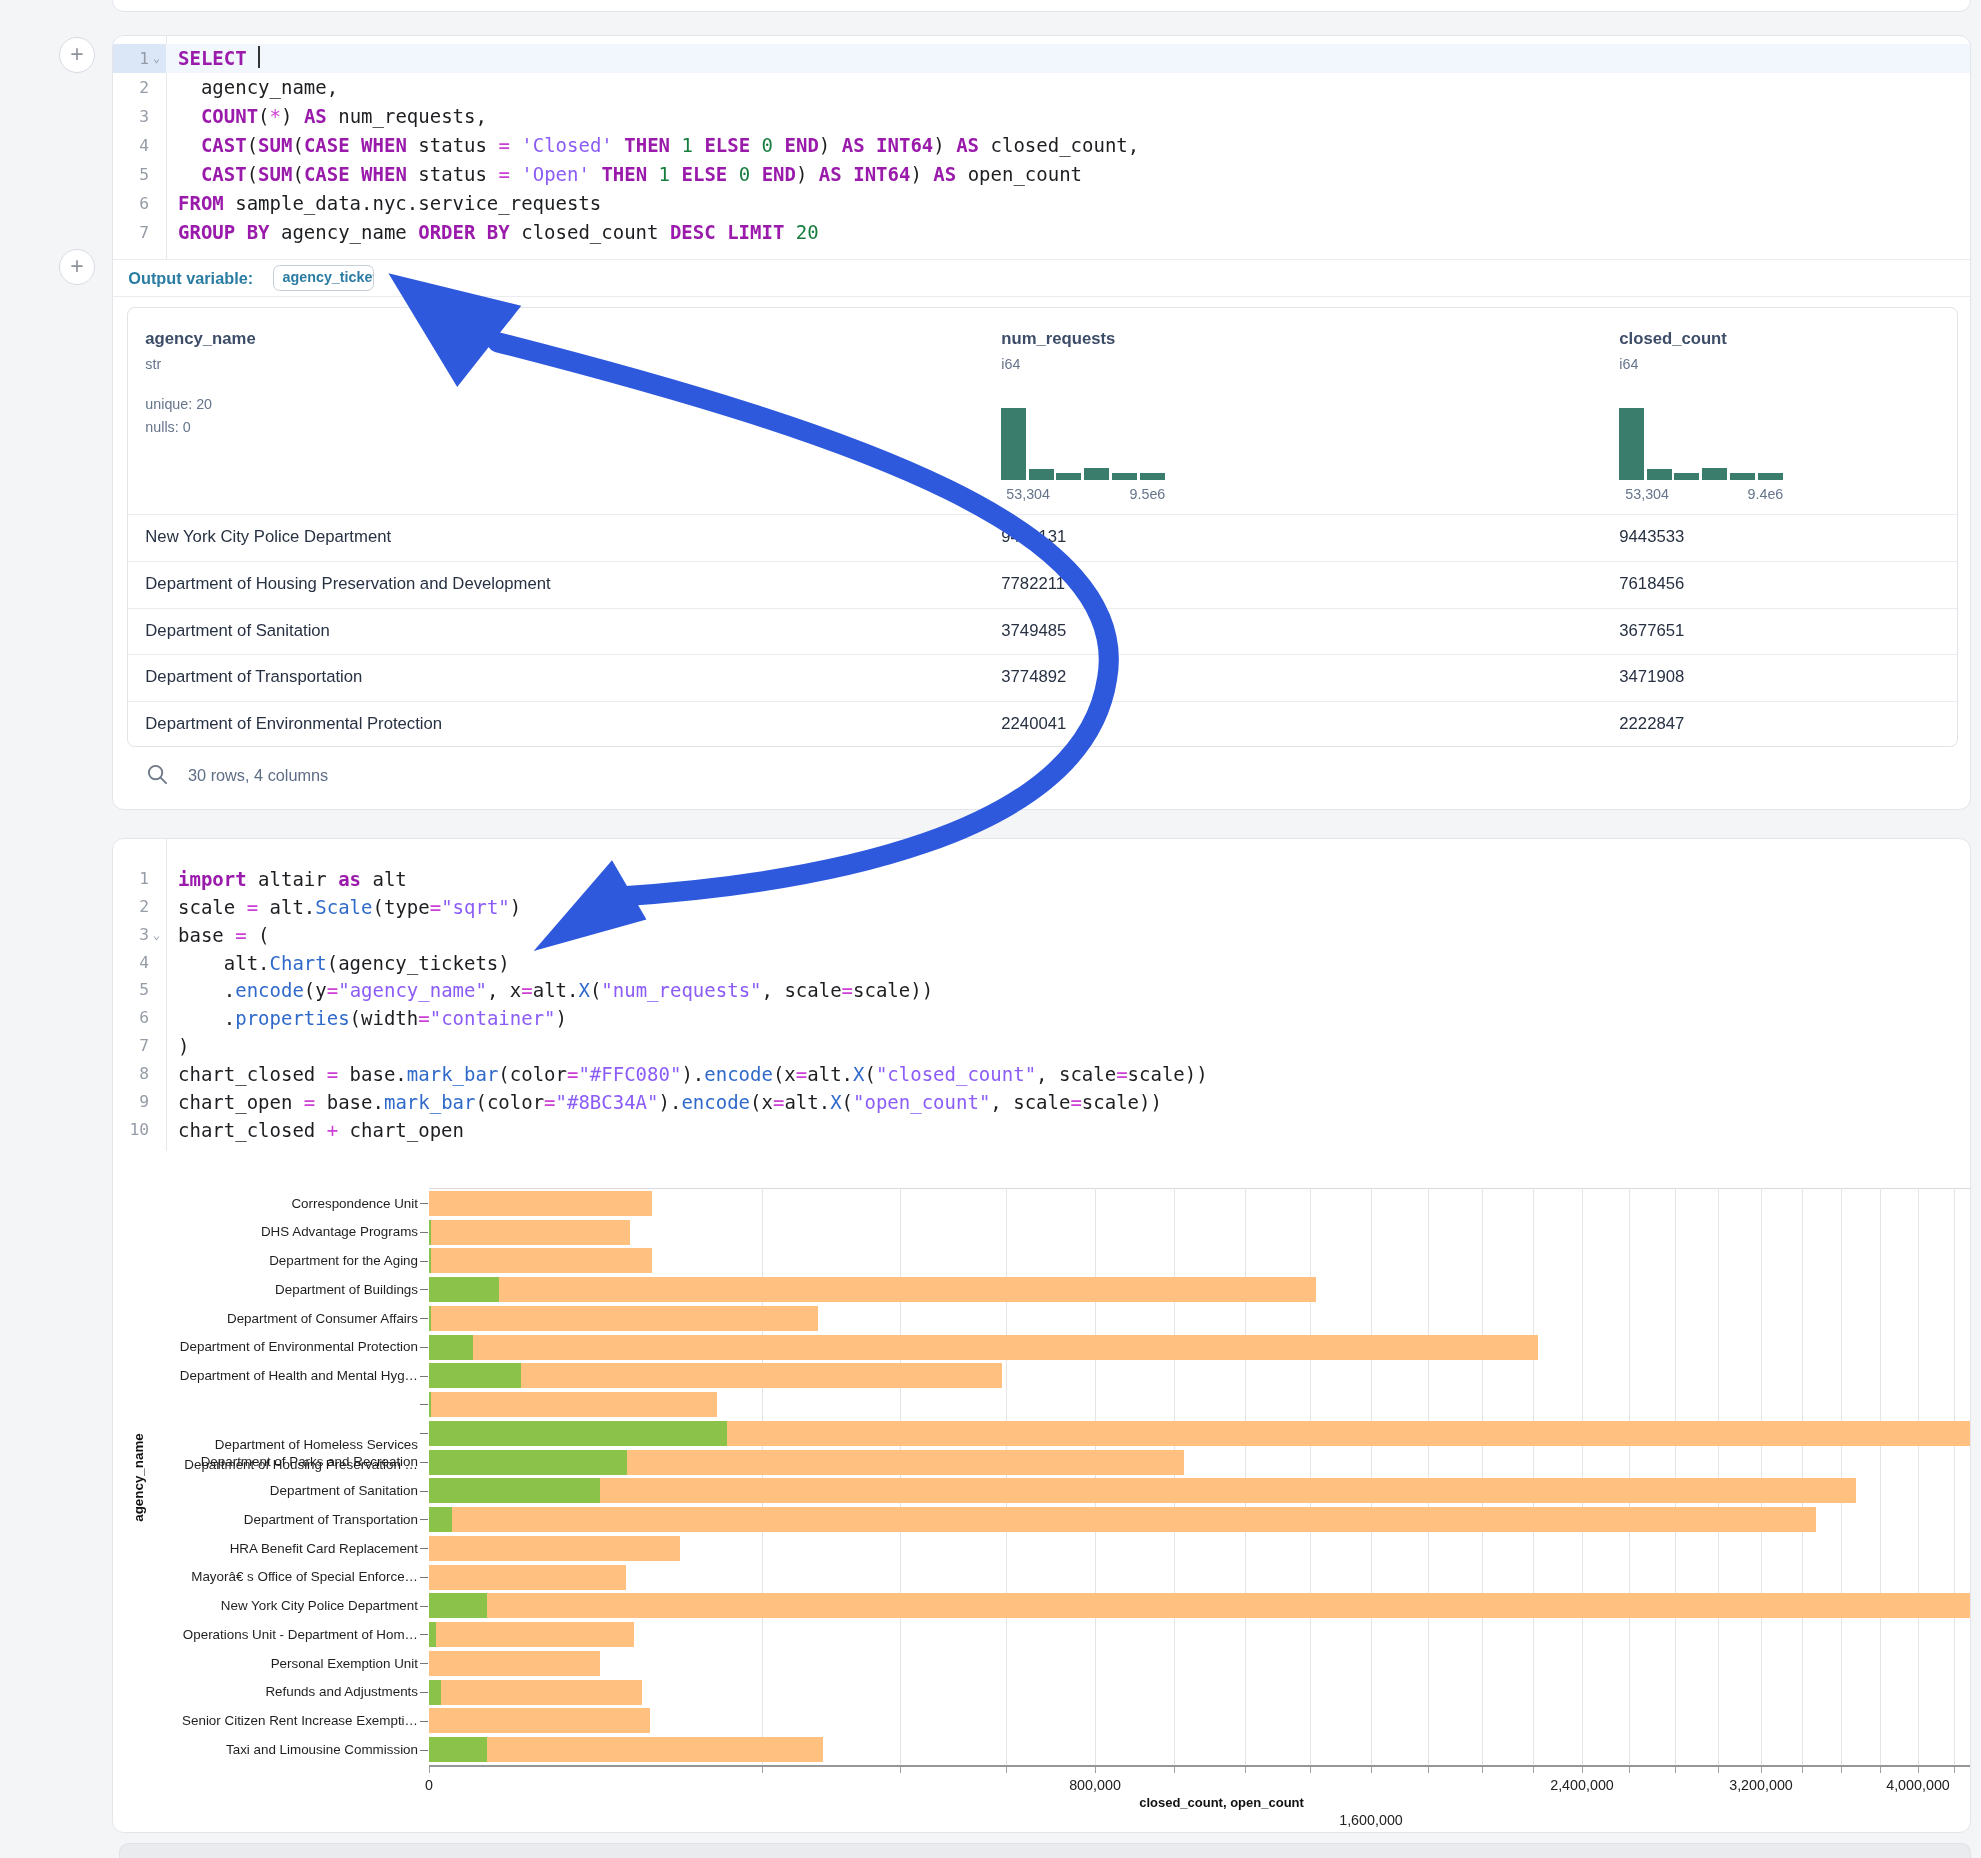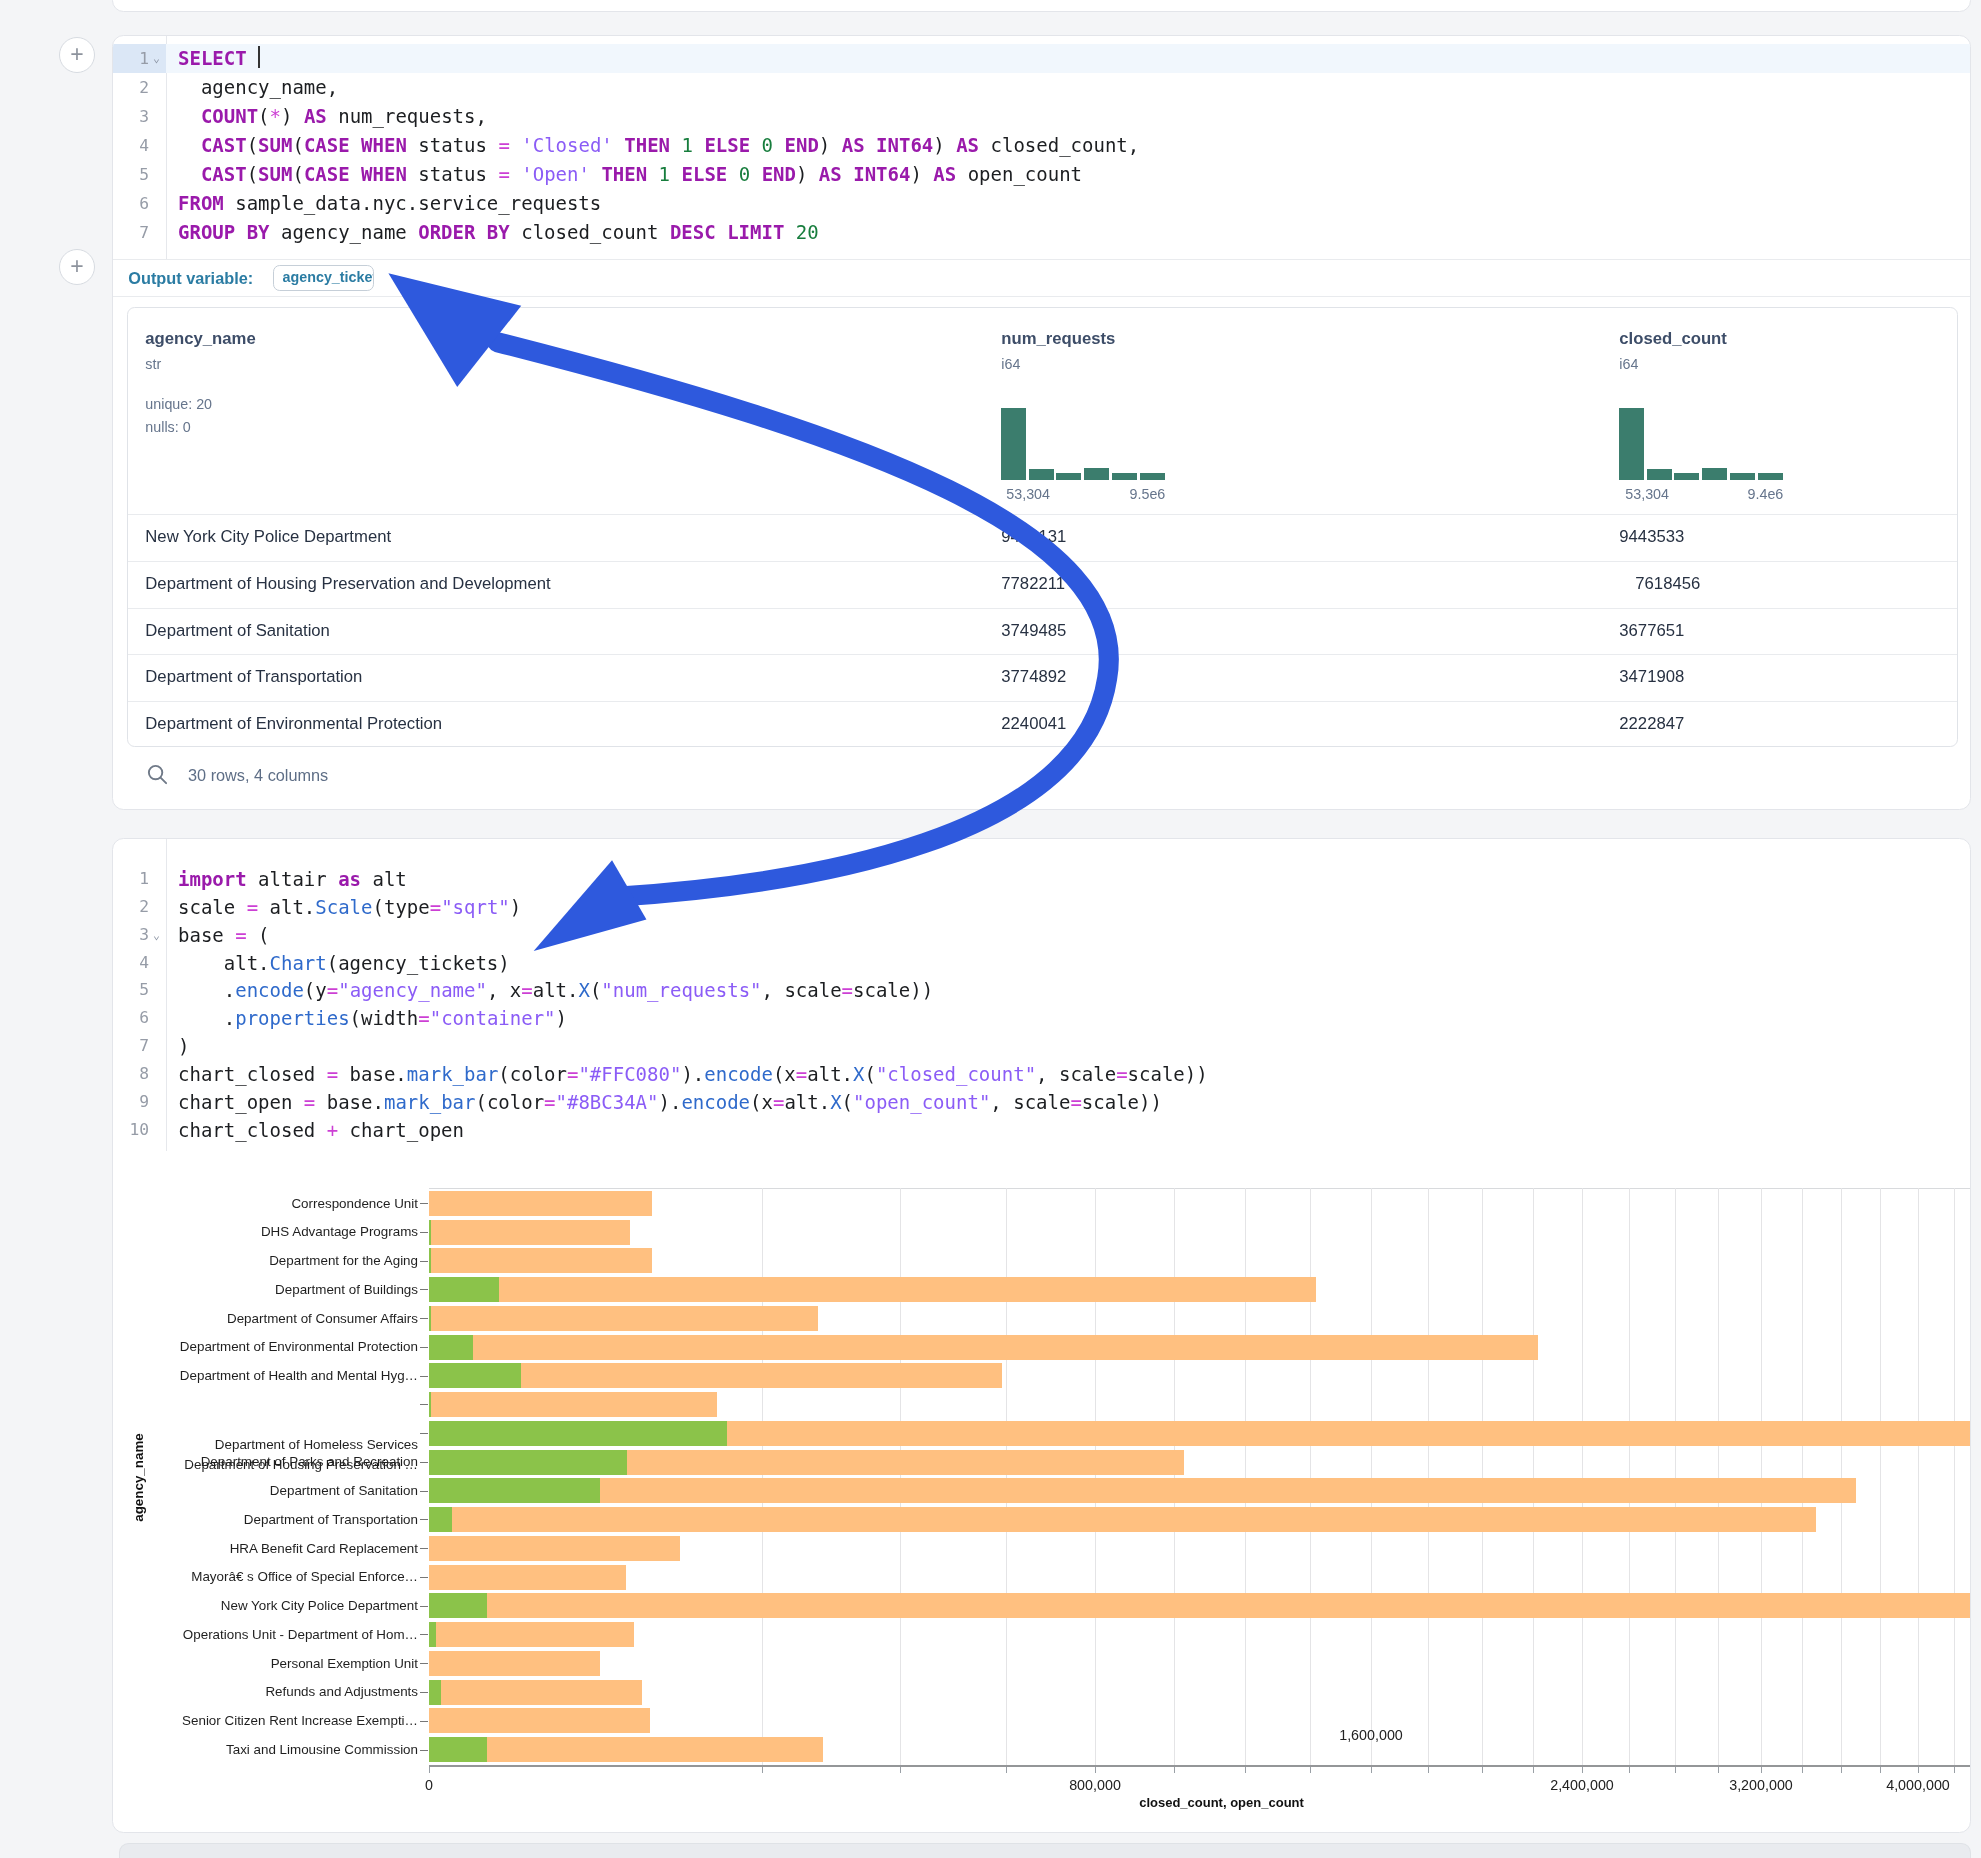--- a/index.html
+++ b/index.html
@@ -142,7 +142,7 @@
           <div class="tbl-row" style="top: 253px; height: 47px;">
             <div class="tbl-cell" style="left: 17px; top: 11.5px;">Department of Housing Preservation and Development</div>
             <div class="tbl-cell" style="left: 873px; top: 11.5px;">7782211</div>
-            <div class="tbl-cell" style="left: 1491px; top: 11.5px; margin-left: 16px;">7618456</div>
+            <div class="tbl-cell" style="left: 1491px; top: 11.5px;">7618456</div>
           </div>
           <div class="tbl-row" style="top: 300px; height: 47px;">
             <div class="tbl-cell" style="left: 17px; top: 11.5px;">Department of Sanitation</div>

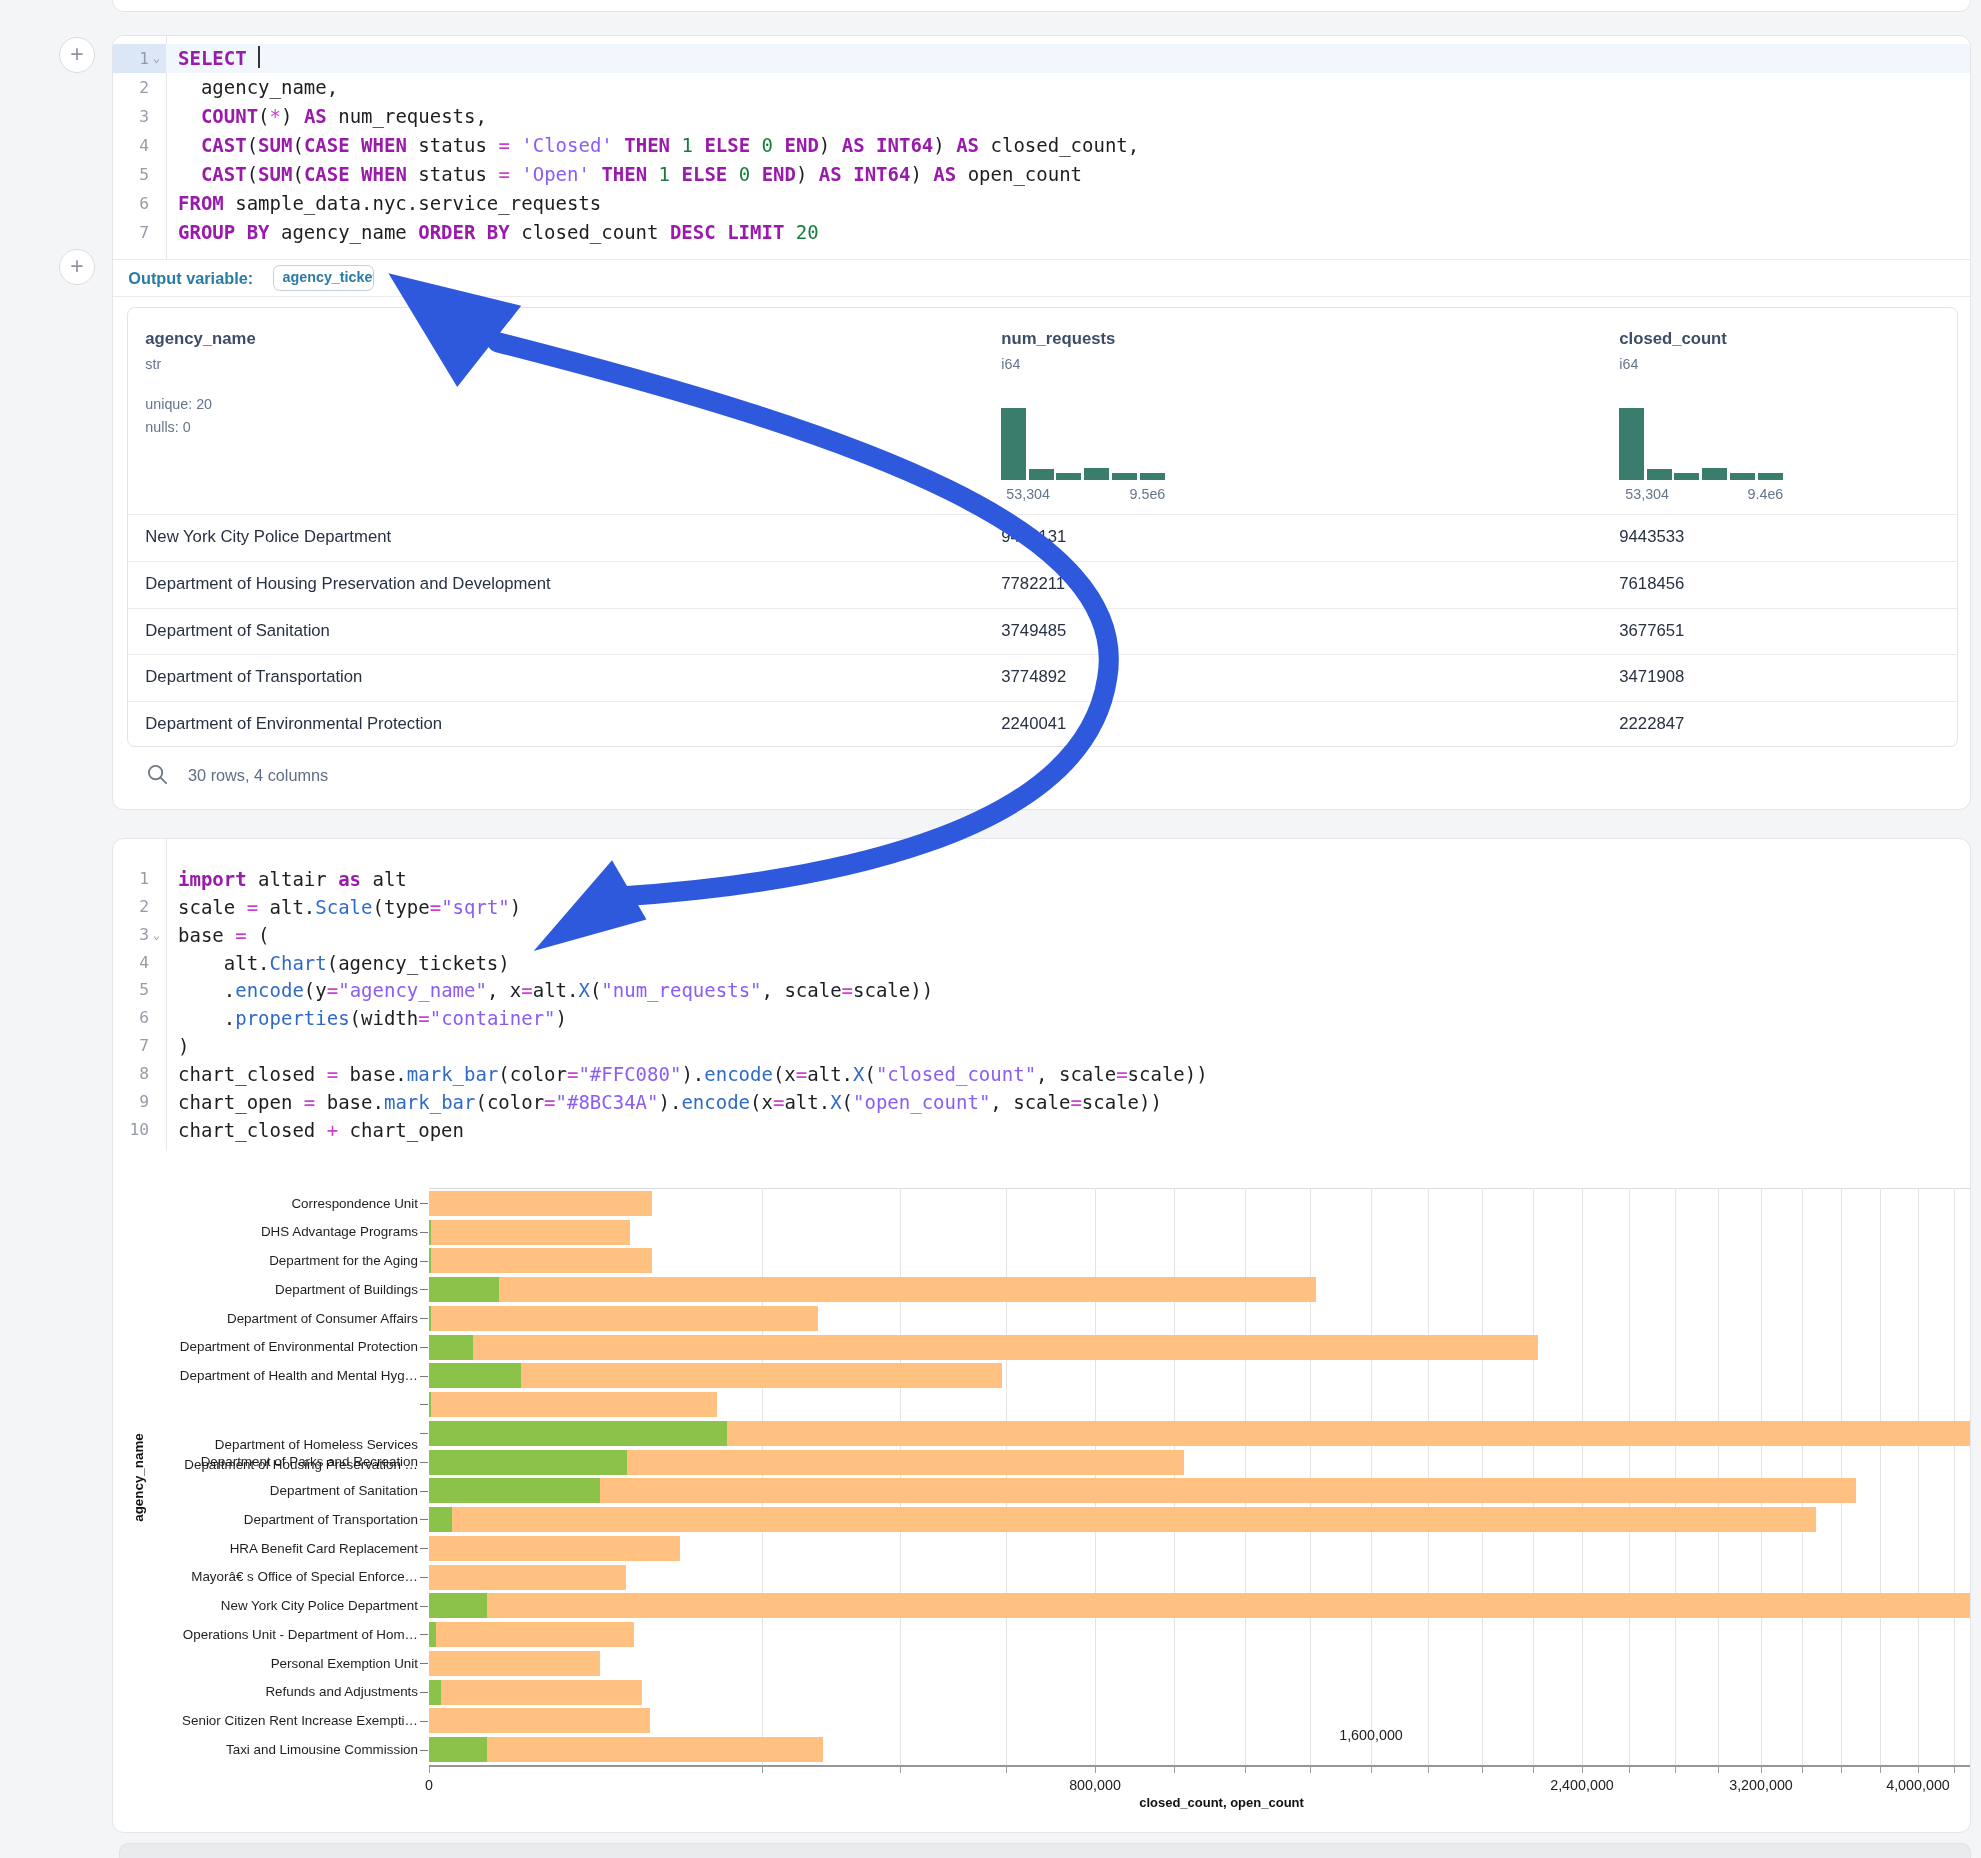--- a/index.html
+++ b/index.html
@@ -337,7 +337,7 @@
         <div class="xtick" style="left: 1841px; top: 928px; height: 5.7px;"></div>
         <div class="xticklab" style="left: 316px; top: 938px;">0</div>
         <div class="xticklab" style="left: 982px; top: 938px;">800,000</div>
-        <div class="xticklab" style="left: 1258px; top: 888px;">1,600,000</div>
+        <div class="xticklab" style="left: 1258px; top: 973px;">1,600,000</div>
         <div class="xticklab" style="left: 1469px; top: 938px;">2,400,000</div>
         <div class="xticklab" style="left: 1648px; top: 938px;">3,200,000</div>
         <div class="xticklab" style="left: 1805px; top: 938px;">4,000,000</div>

